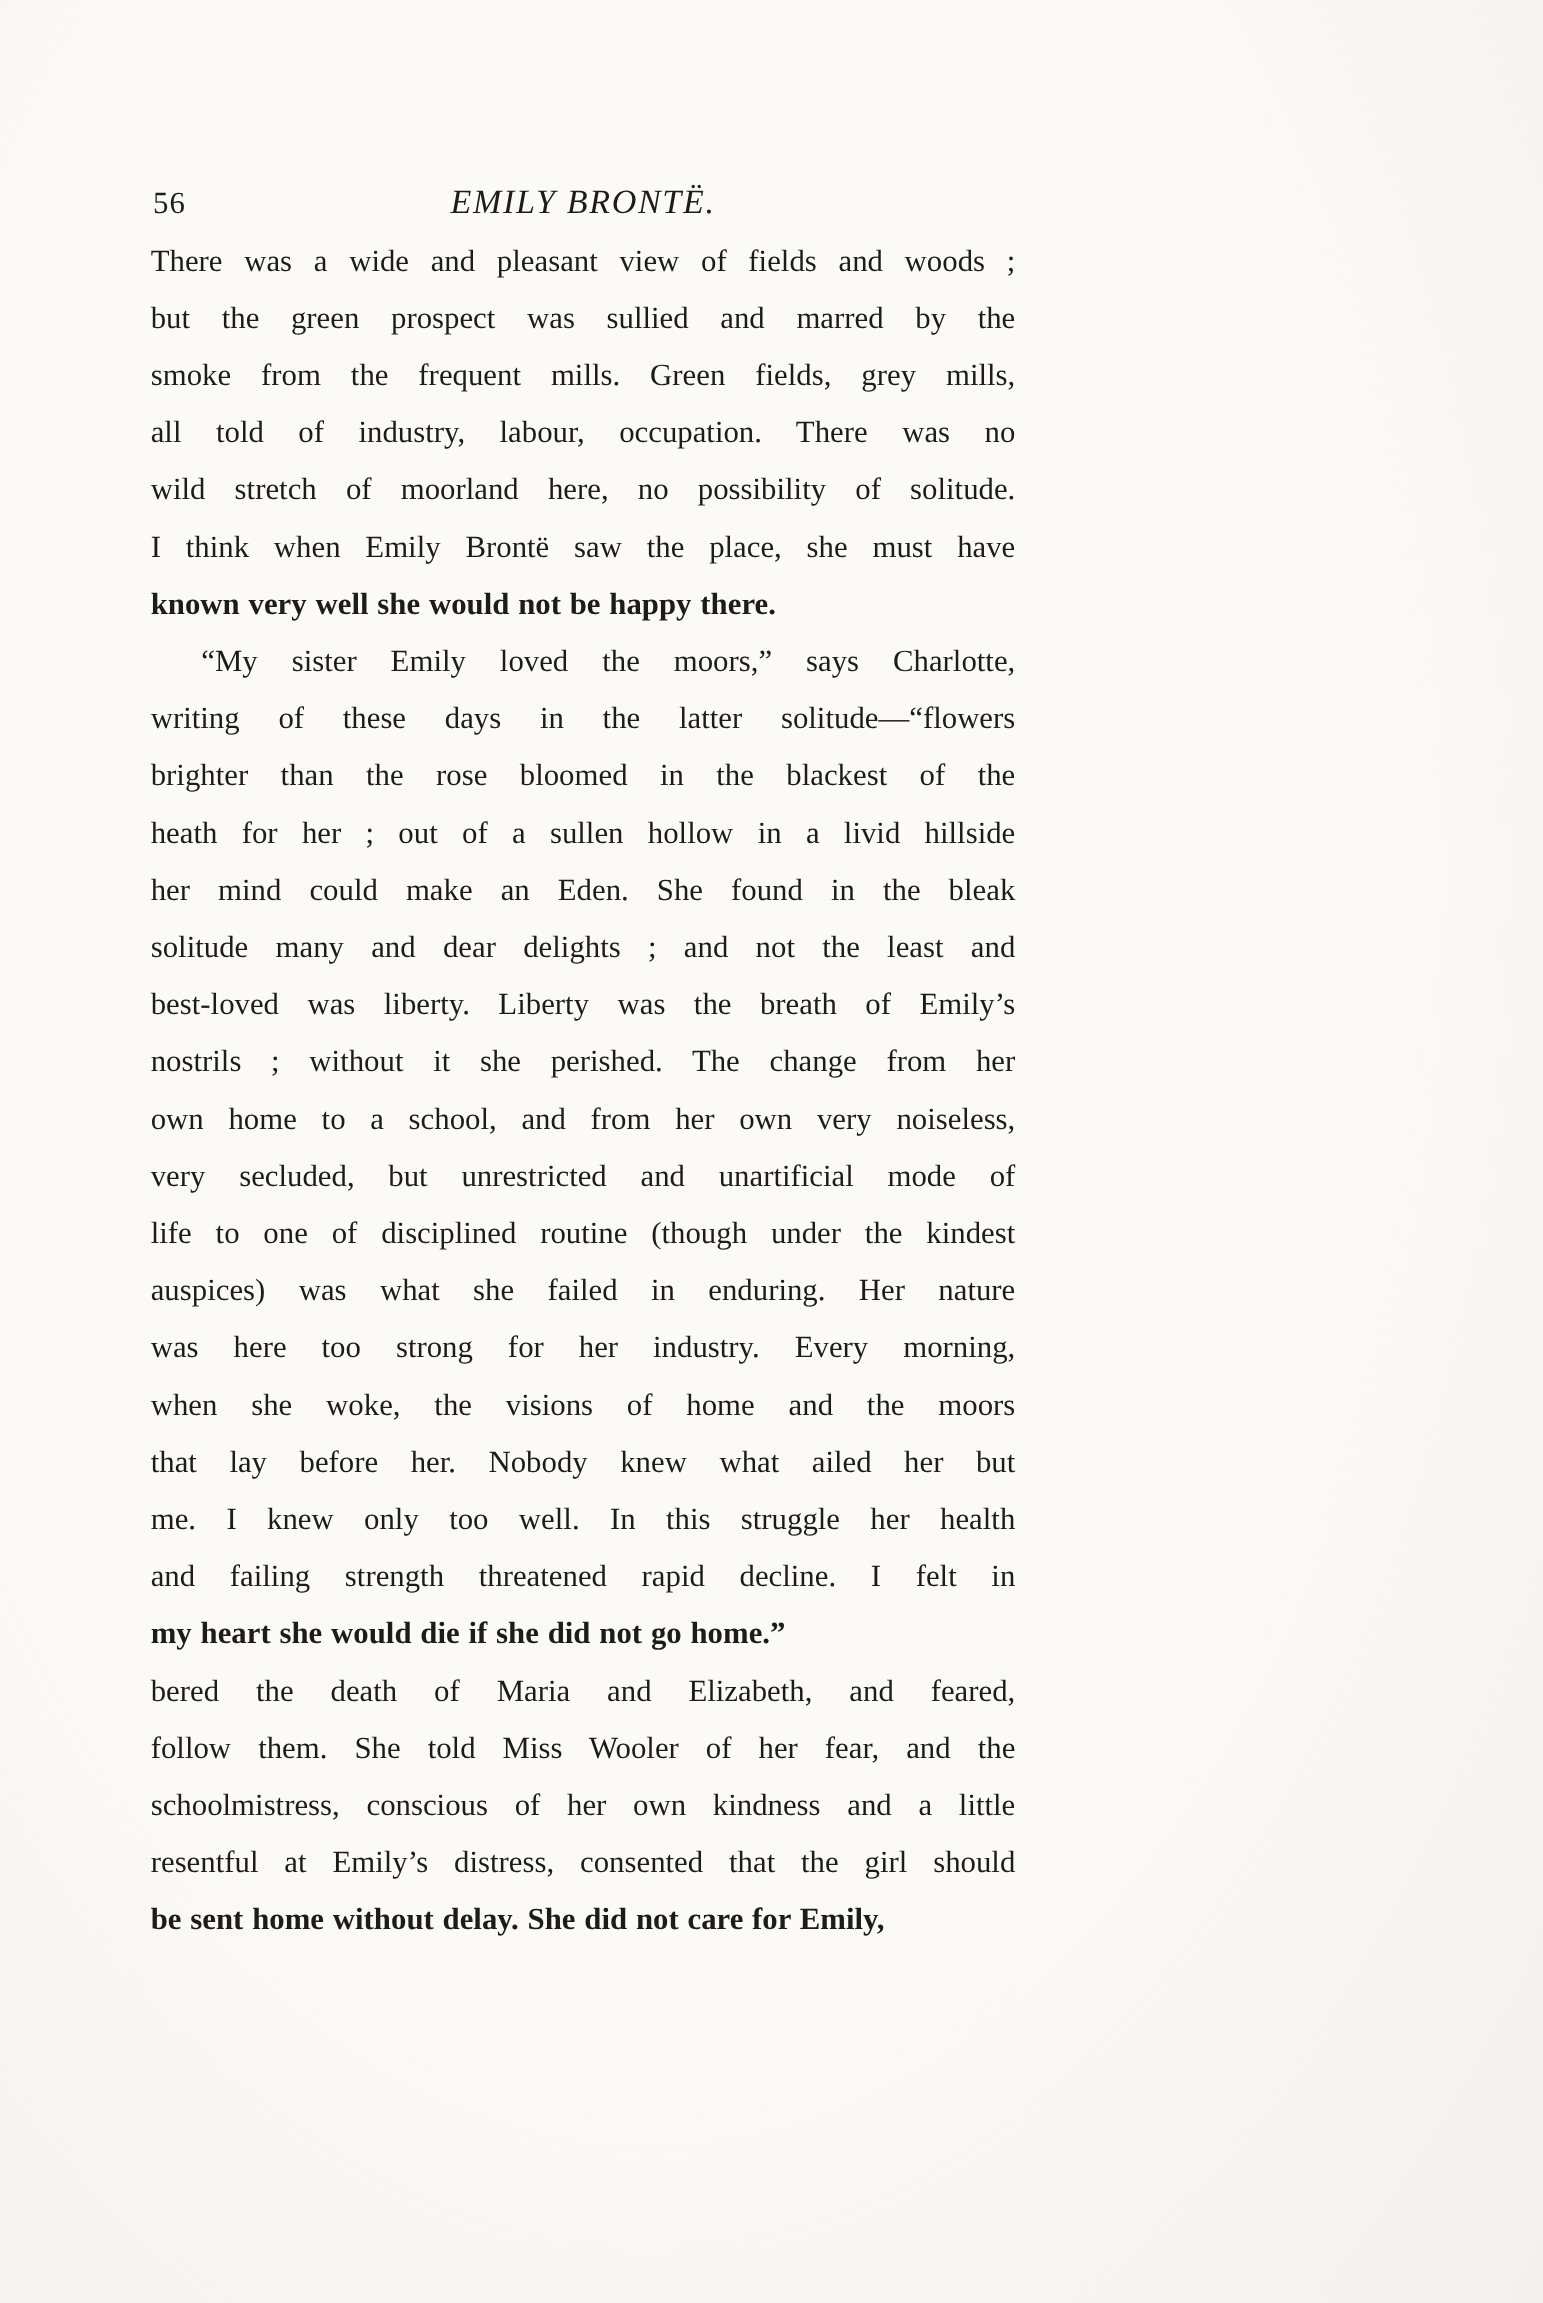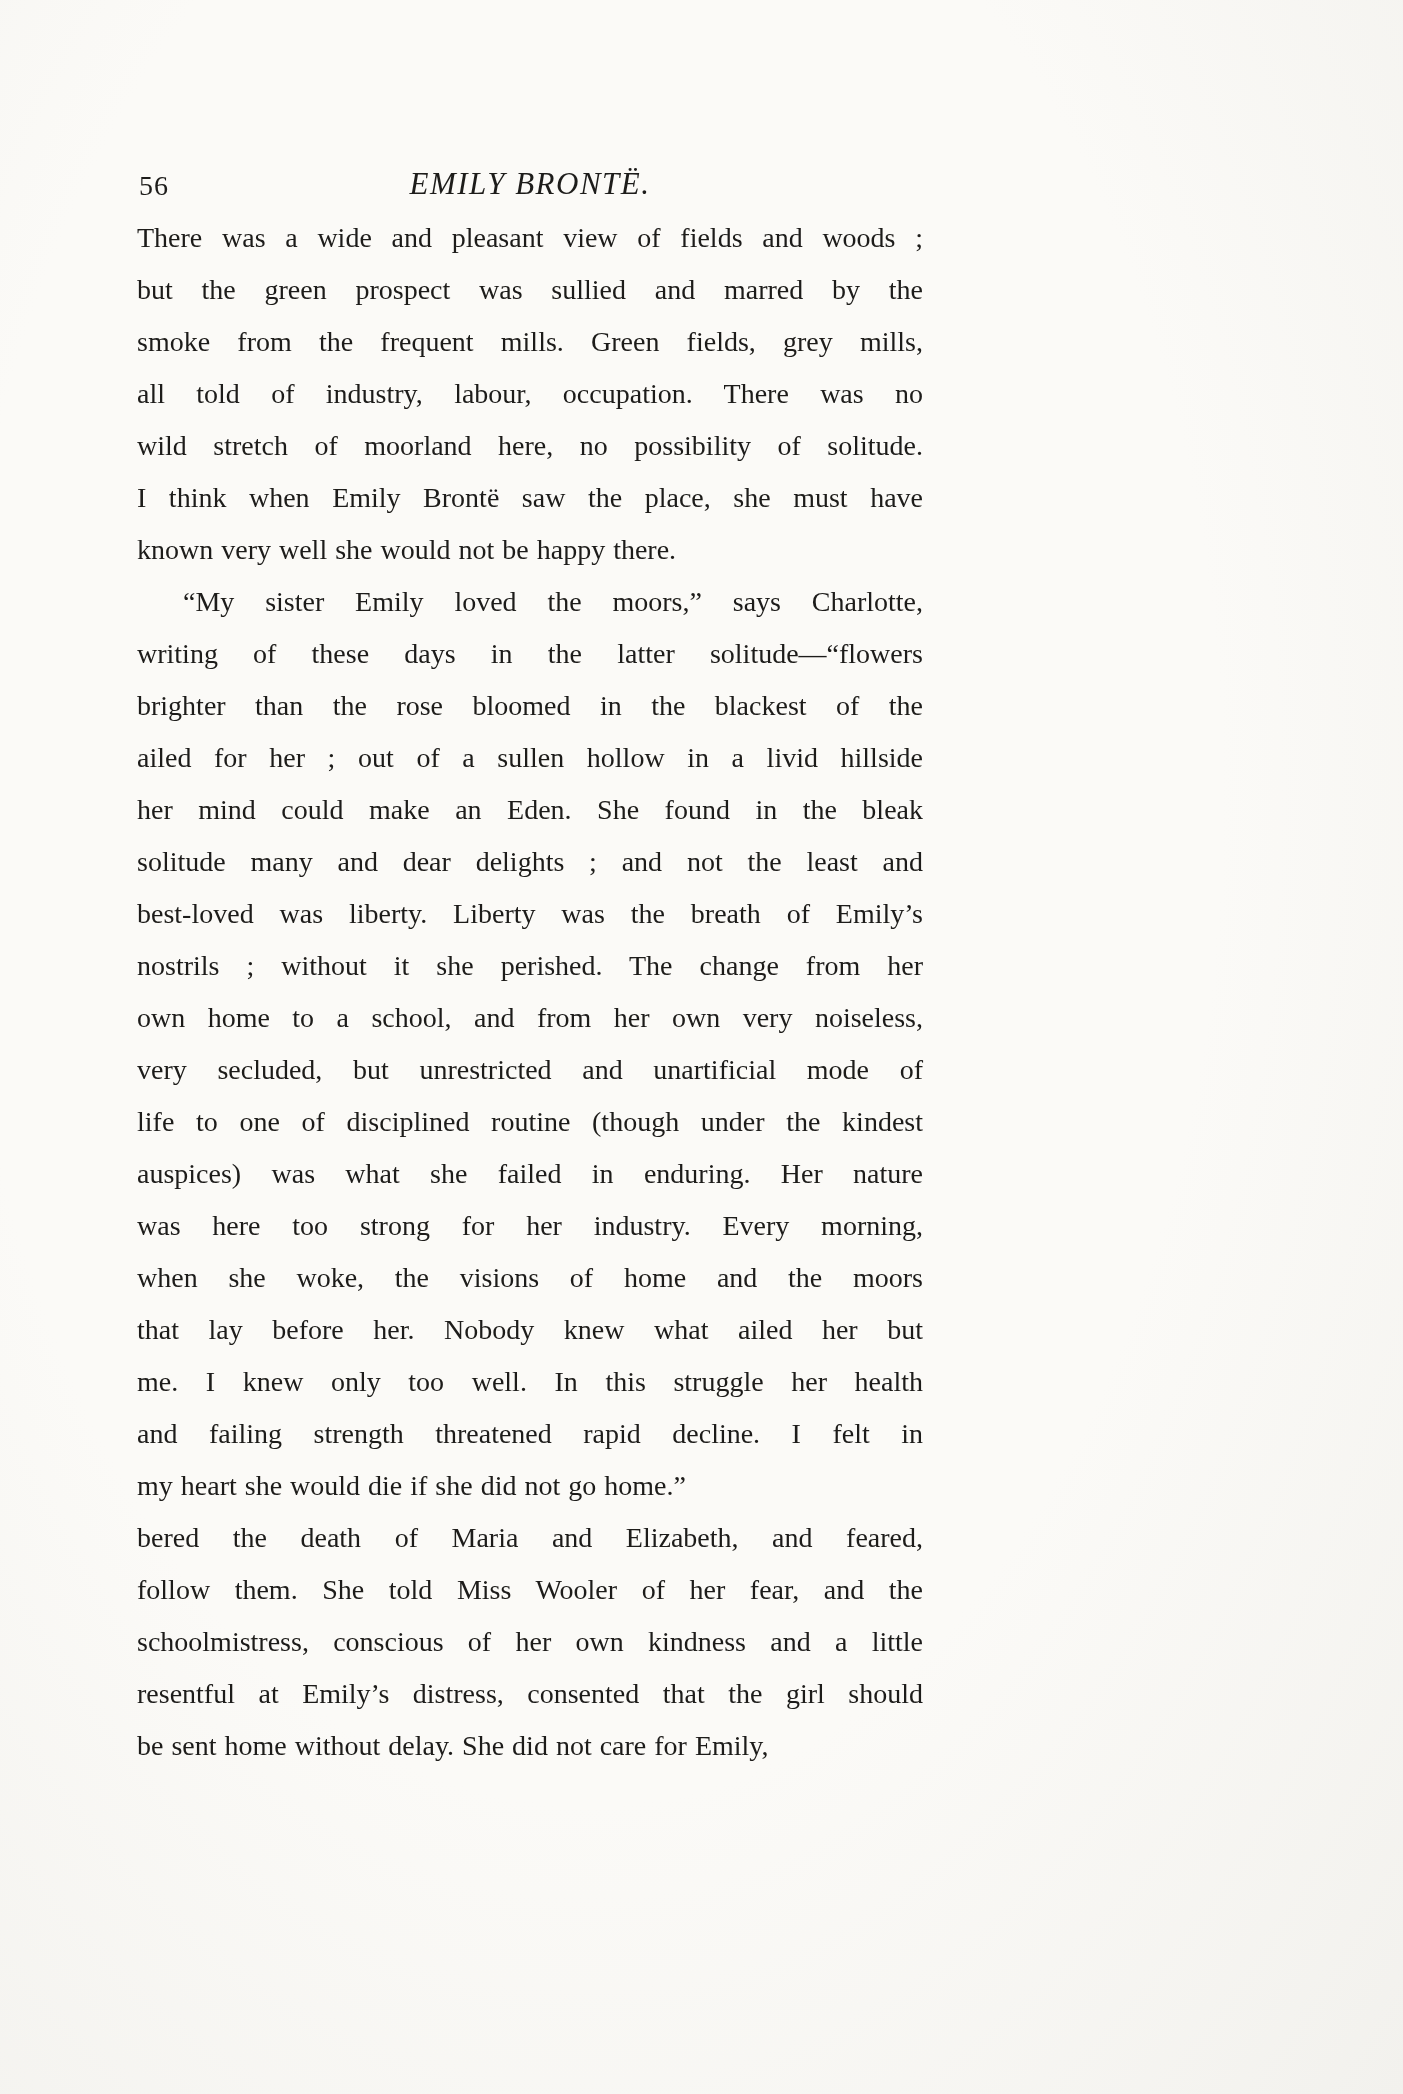--- a/index.html
+++ b/index.html
@@ -60,6 +60,7 @@
   .line.last {
     text-align: left;
     text-align-last: left;
+    font-weight: bold;
   }
   .line.indent {
     padding-left: 46px;

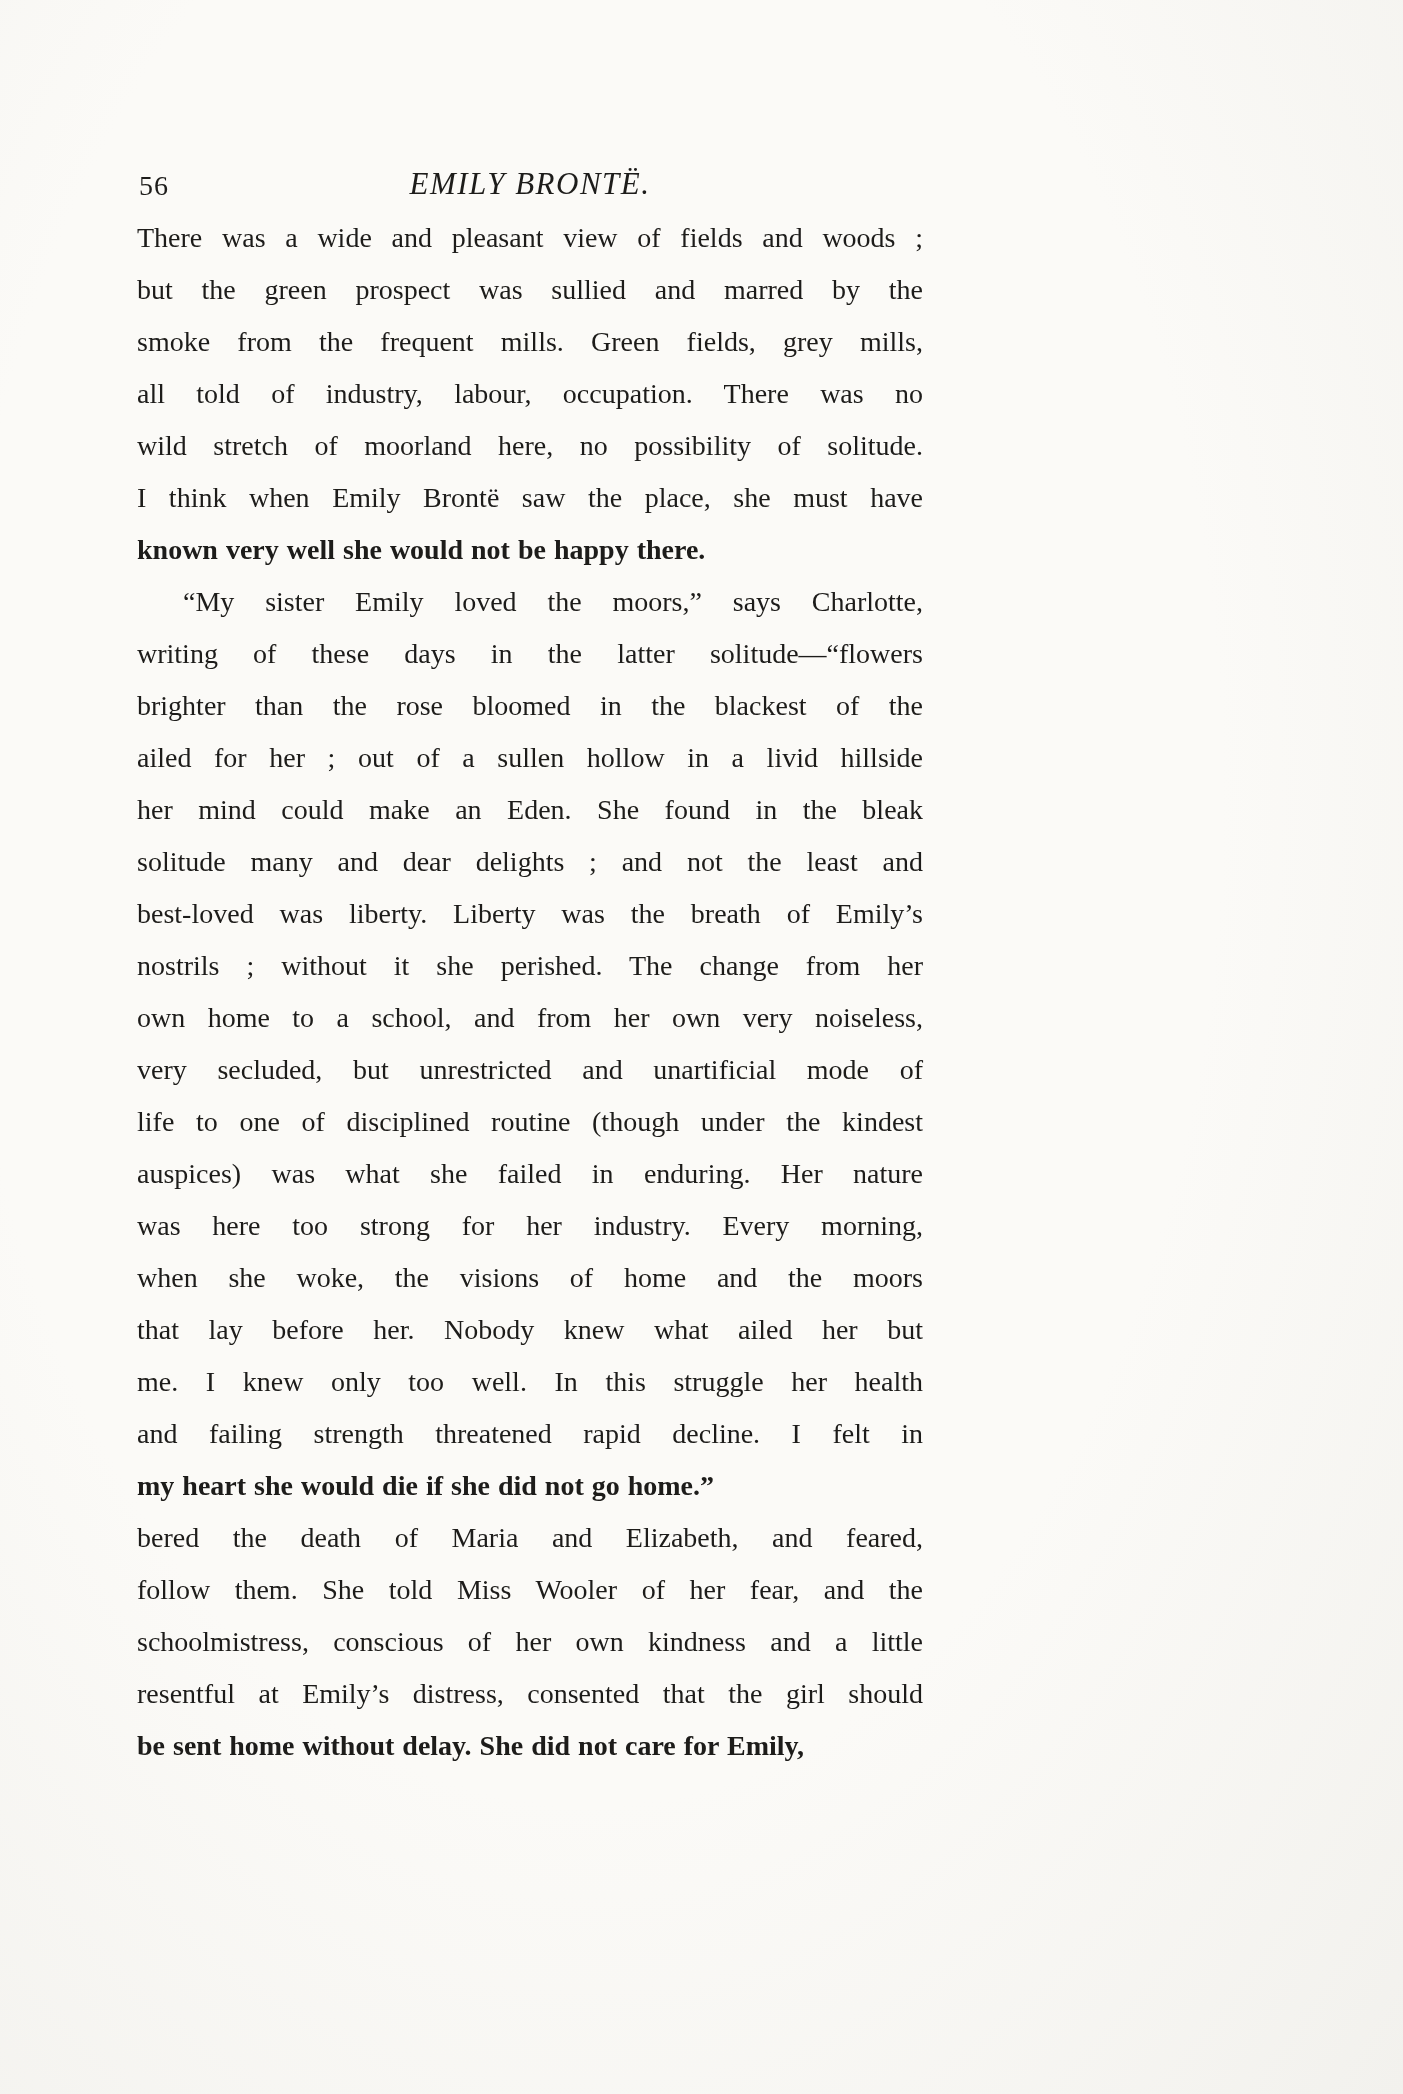--- a/index.html
+++ b/index.html
@@ -88,7 +88,7 @@
         <div class="line indent">“My sister Emily loved the moors,” says Charlotte,</div>
         <div class="line">writing of these days in the latter solitude—“flowers</div>
         <div class="line">brighter than the rose bloomed in the blackest of the</div>
-        <div class="line">ailed for her ; out of a sullen hollow in a livid hillside</div>
+        <div class="line">heath for her ; out of a sullen hollow in a livid hillside</div>
         <div class="line">her mind could make an Eden. She found in the bleak</div>
         <div class="line">solitude many and dear delights ; and not the least and</div>
         <div class="line">best-loved was liberty. Liberty was the breath of Emily’s</div>

